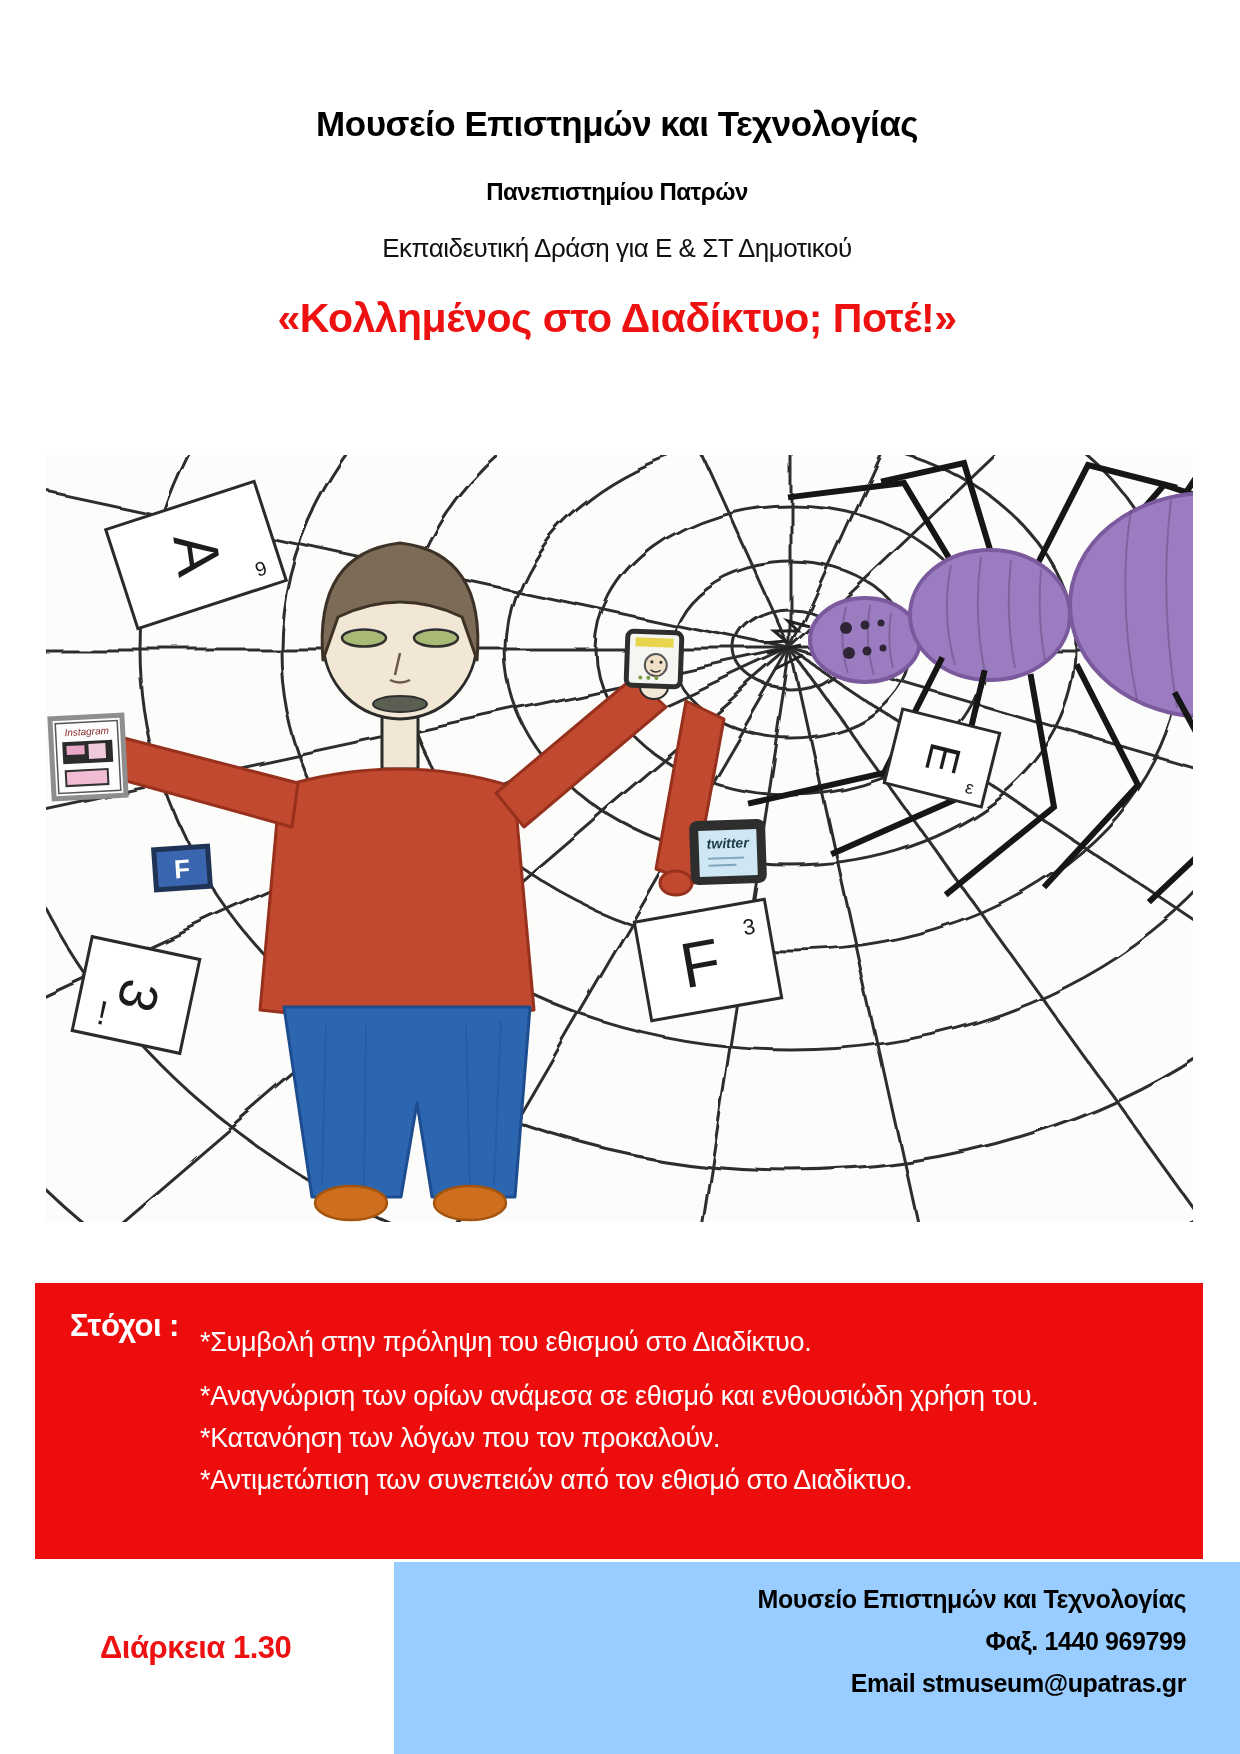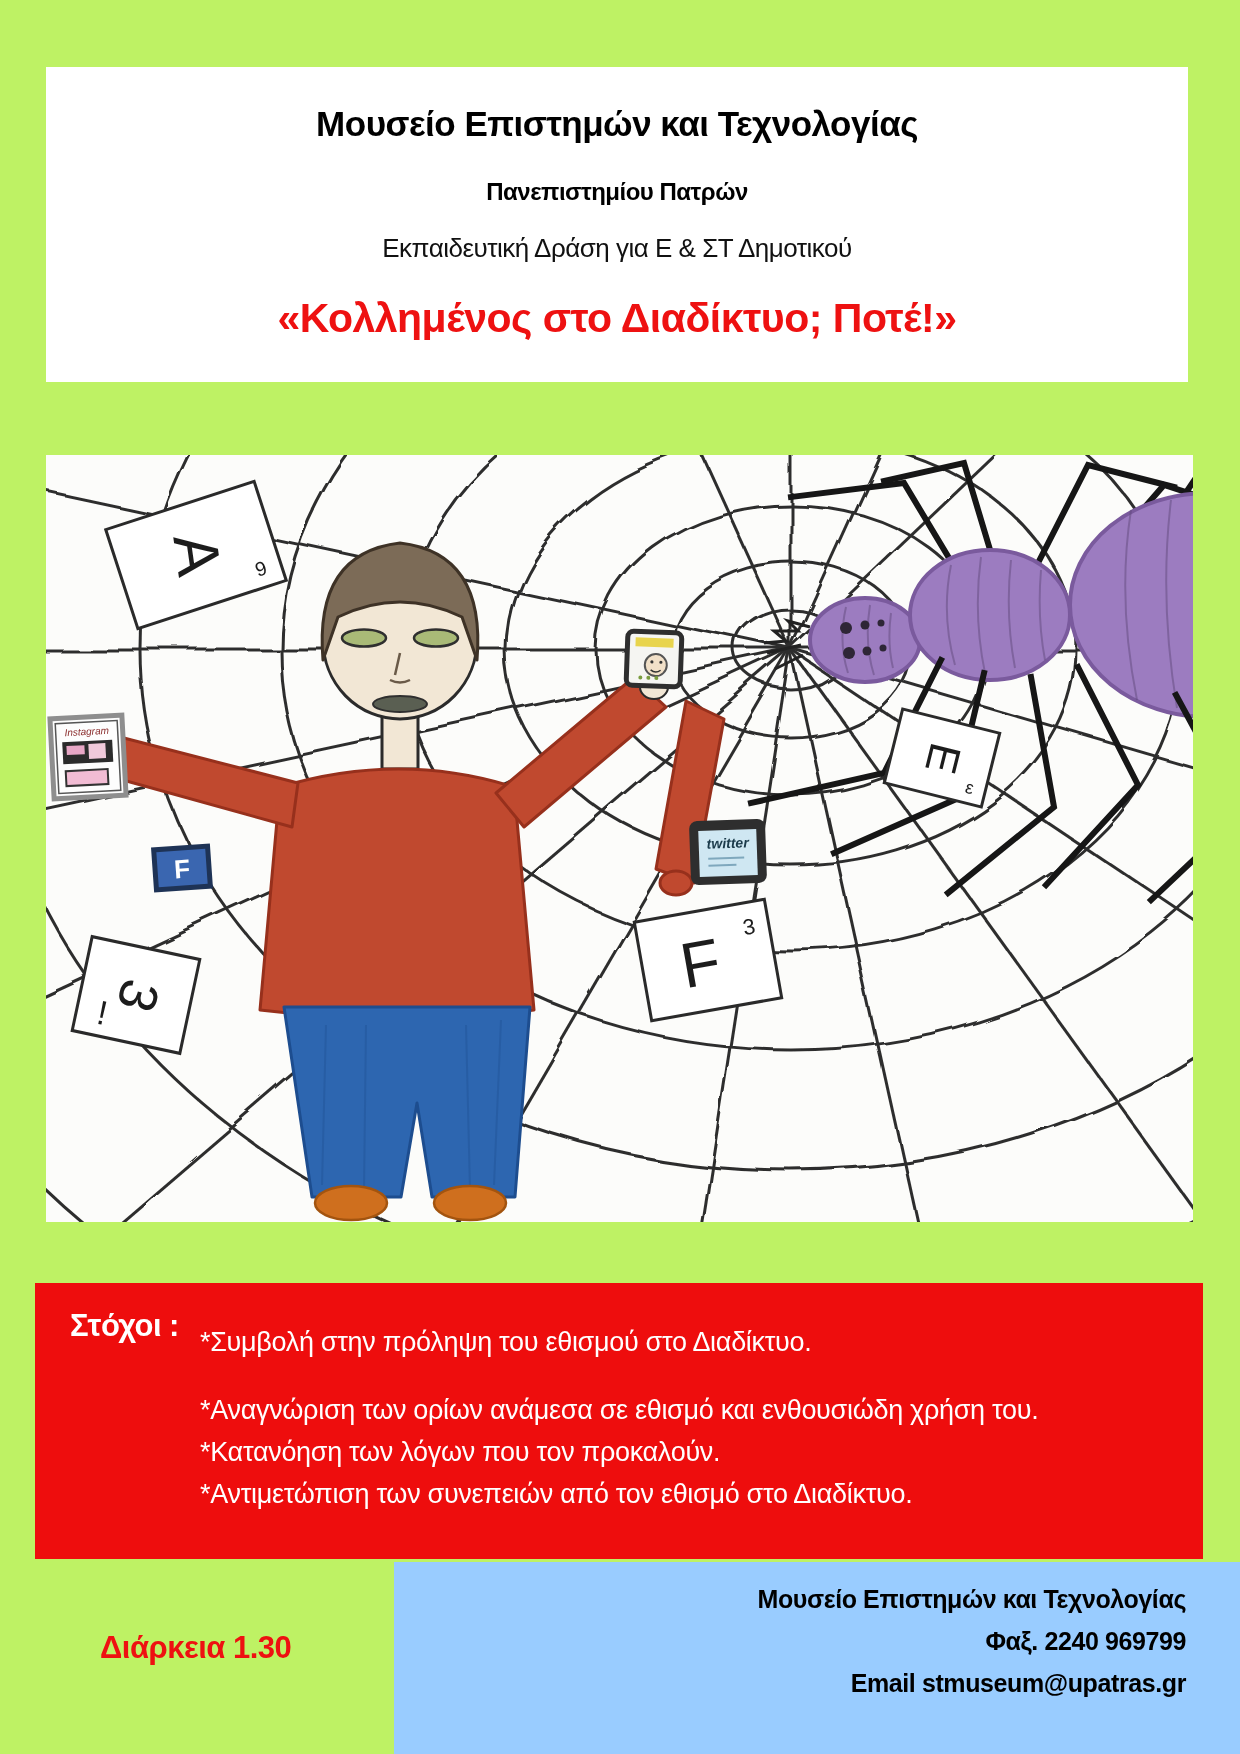--- a/index.html
+++ b/index.html
@@ -5,7 +5,7 @@
   html,body{margin:0;padding:0;background:#444;}
   .page{
     position:relative;width:1240px;height:1754px;margin:0 auto;
-    background:#bef264;overflow:hidden;
+    background:#ffffff;overflow:hidden;
     font-family:"Liberation Sans","DejaVu Sans",sans-serif;color:#000;text-decoration:underline;
   }
   

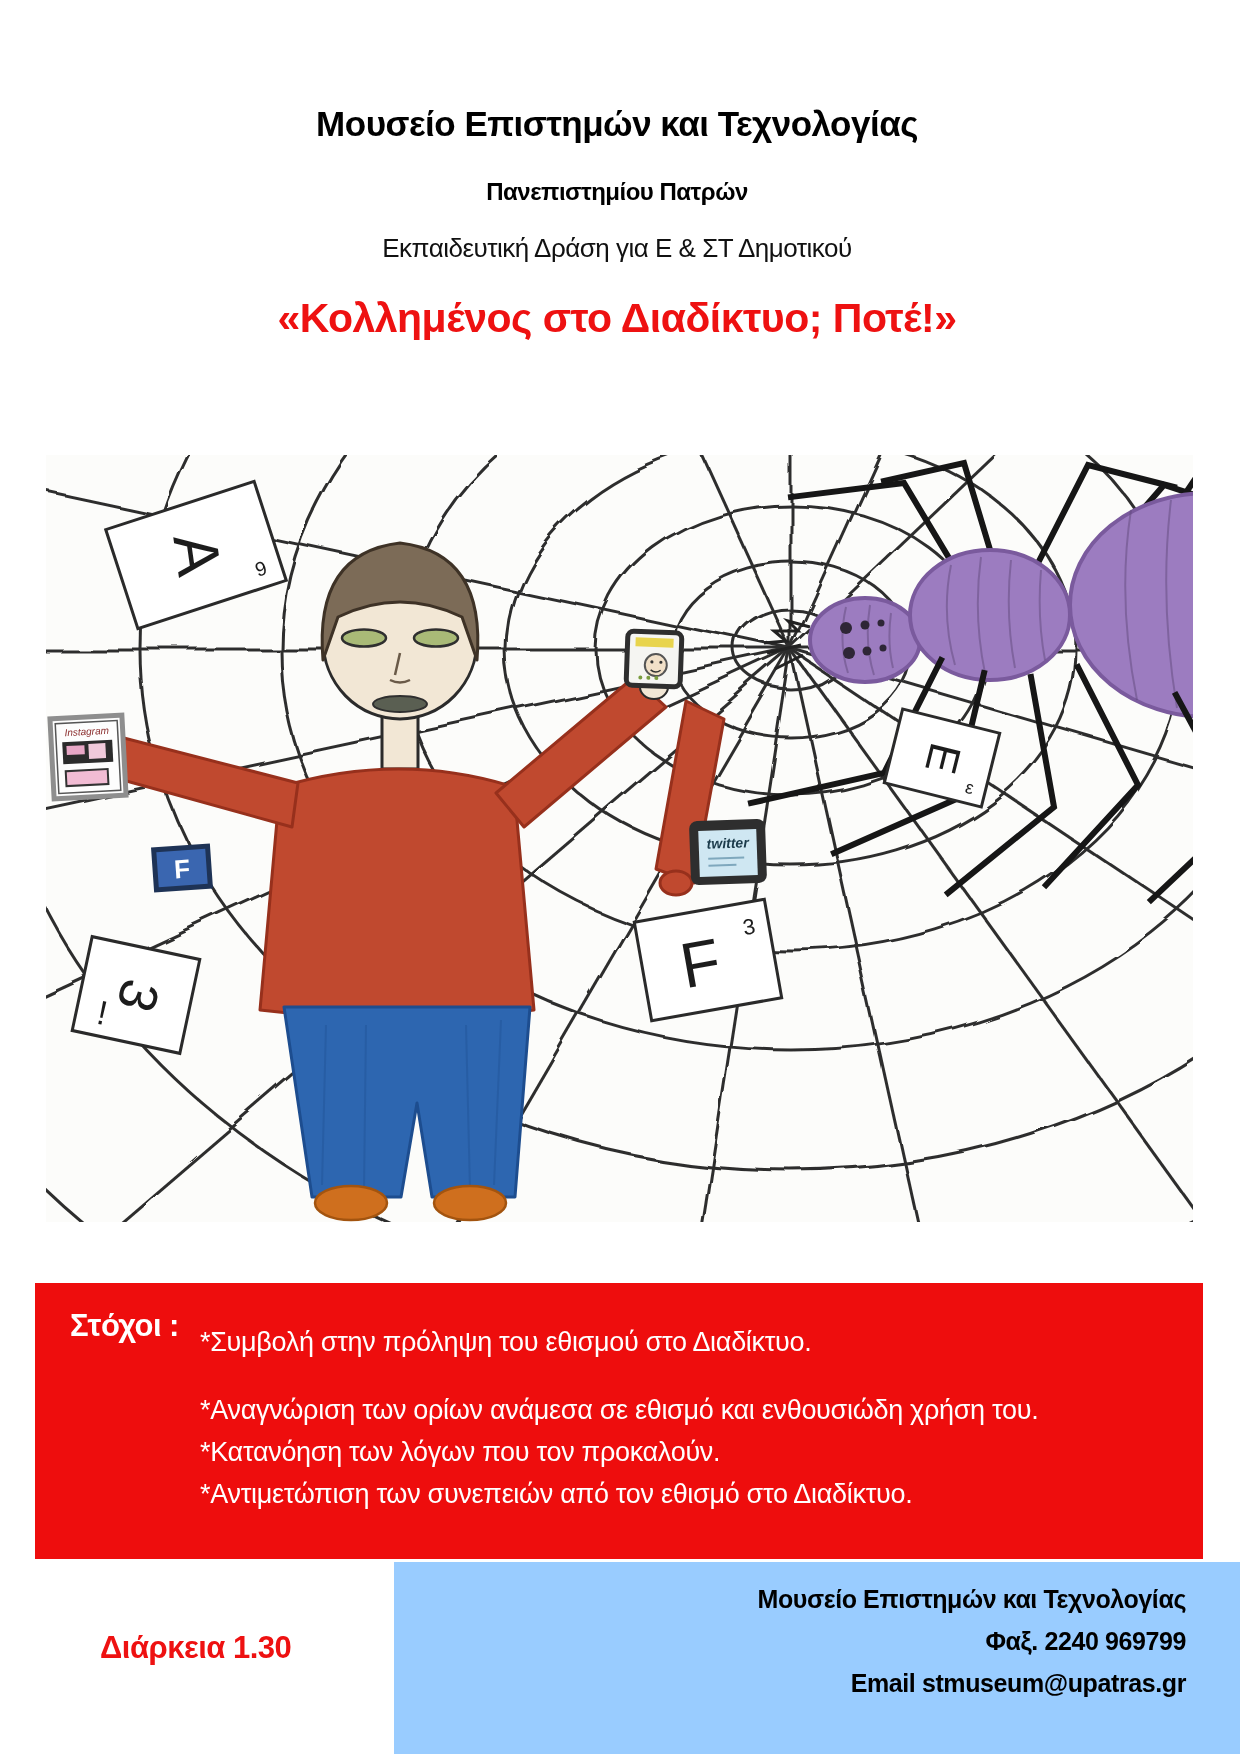--- a/index.html
+++ b/index.html
@@ -31,7 +31,7 @@
   }
   .goals-label{position:absolute;left:35px;top:25px;font-size:31px;font-weight:bold;letter-spacing:-0.5px;}
   .goals-list{position:absolute;left:165px;top:38px;width:1000px;font-size:27px;line-height:42px;letter-spacing:-0.3px;}
-  .goal-item.first{margin-bottom:26px;}
+  .goal-item.first{margin-bottom:12px;}
   
   .duration{
     position:absolute;left:100px;top:1630px;font-size:31px;font-weight:bold;

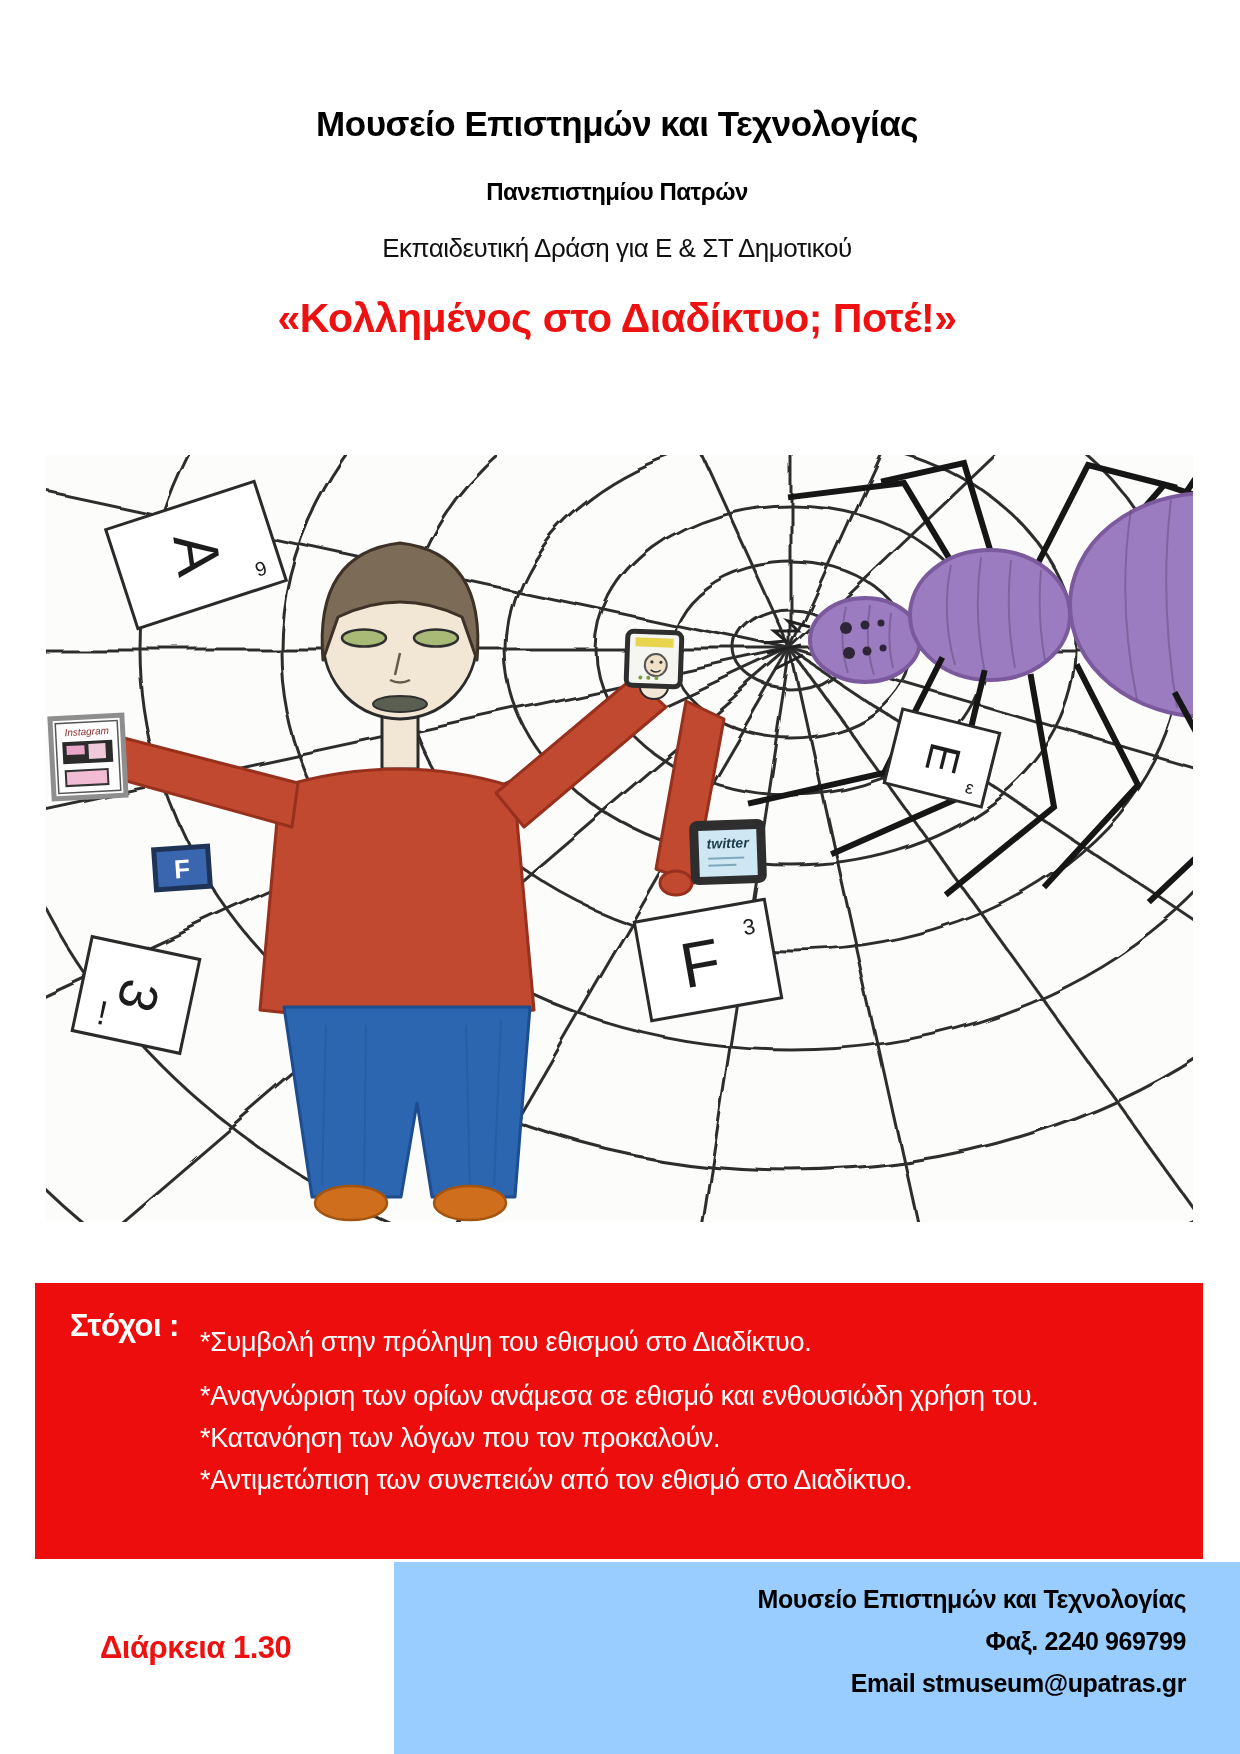--- a/index.html
+++ b/index.html
@@ -235,7 +235,7 @@
 
   <div class="contact-card">
     <div>Μουσείο Επιστημών και Τεχνολογίας</div>
-    <div>Φαξ. 2240 969799</div>
+    <div>Φαξ. 1440 969799</div>
     <div>Email stmuseum@upatras.gr</div>
   </div>
 

